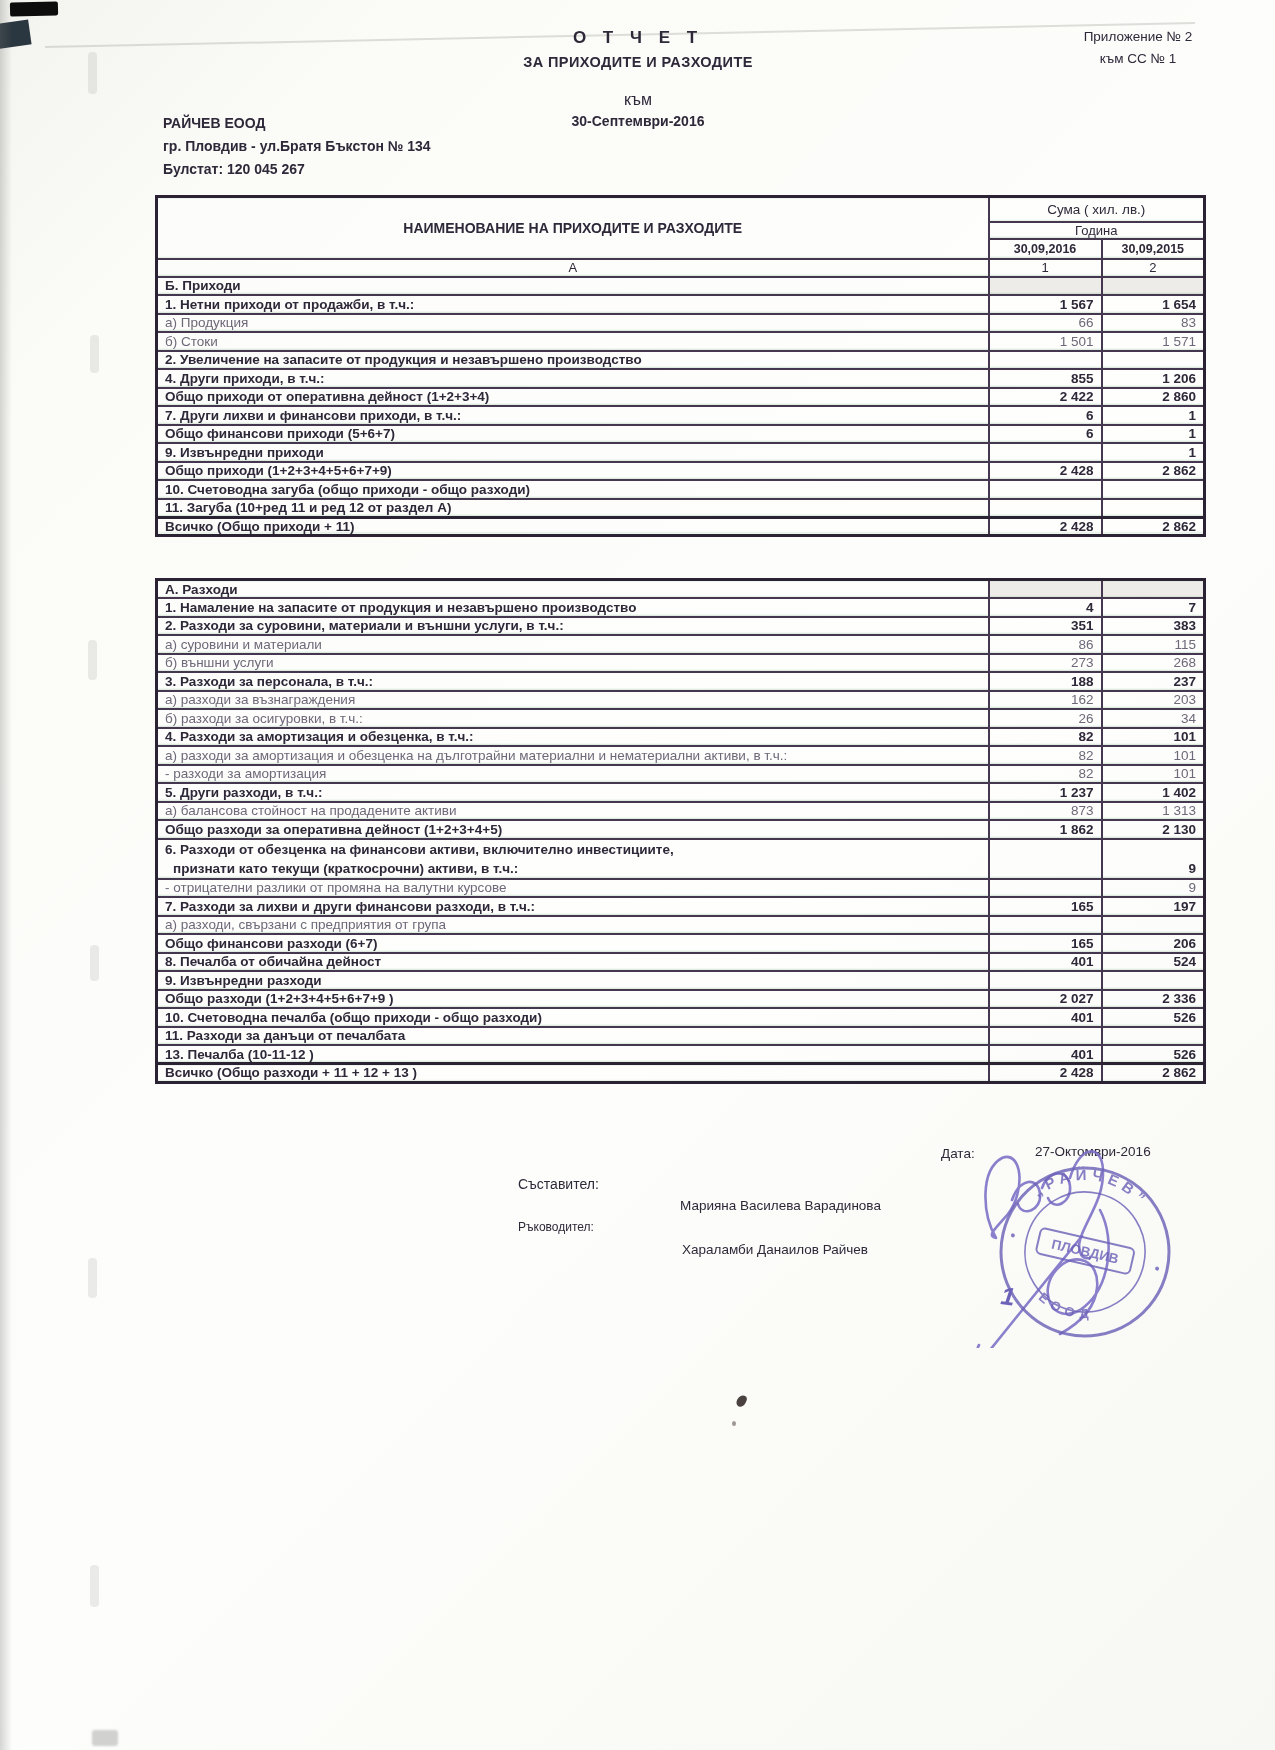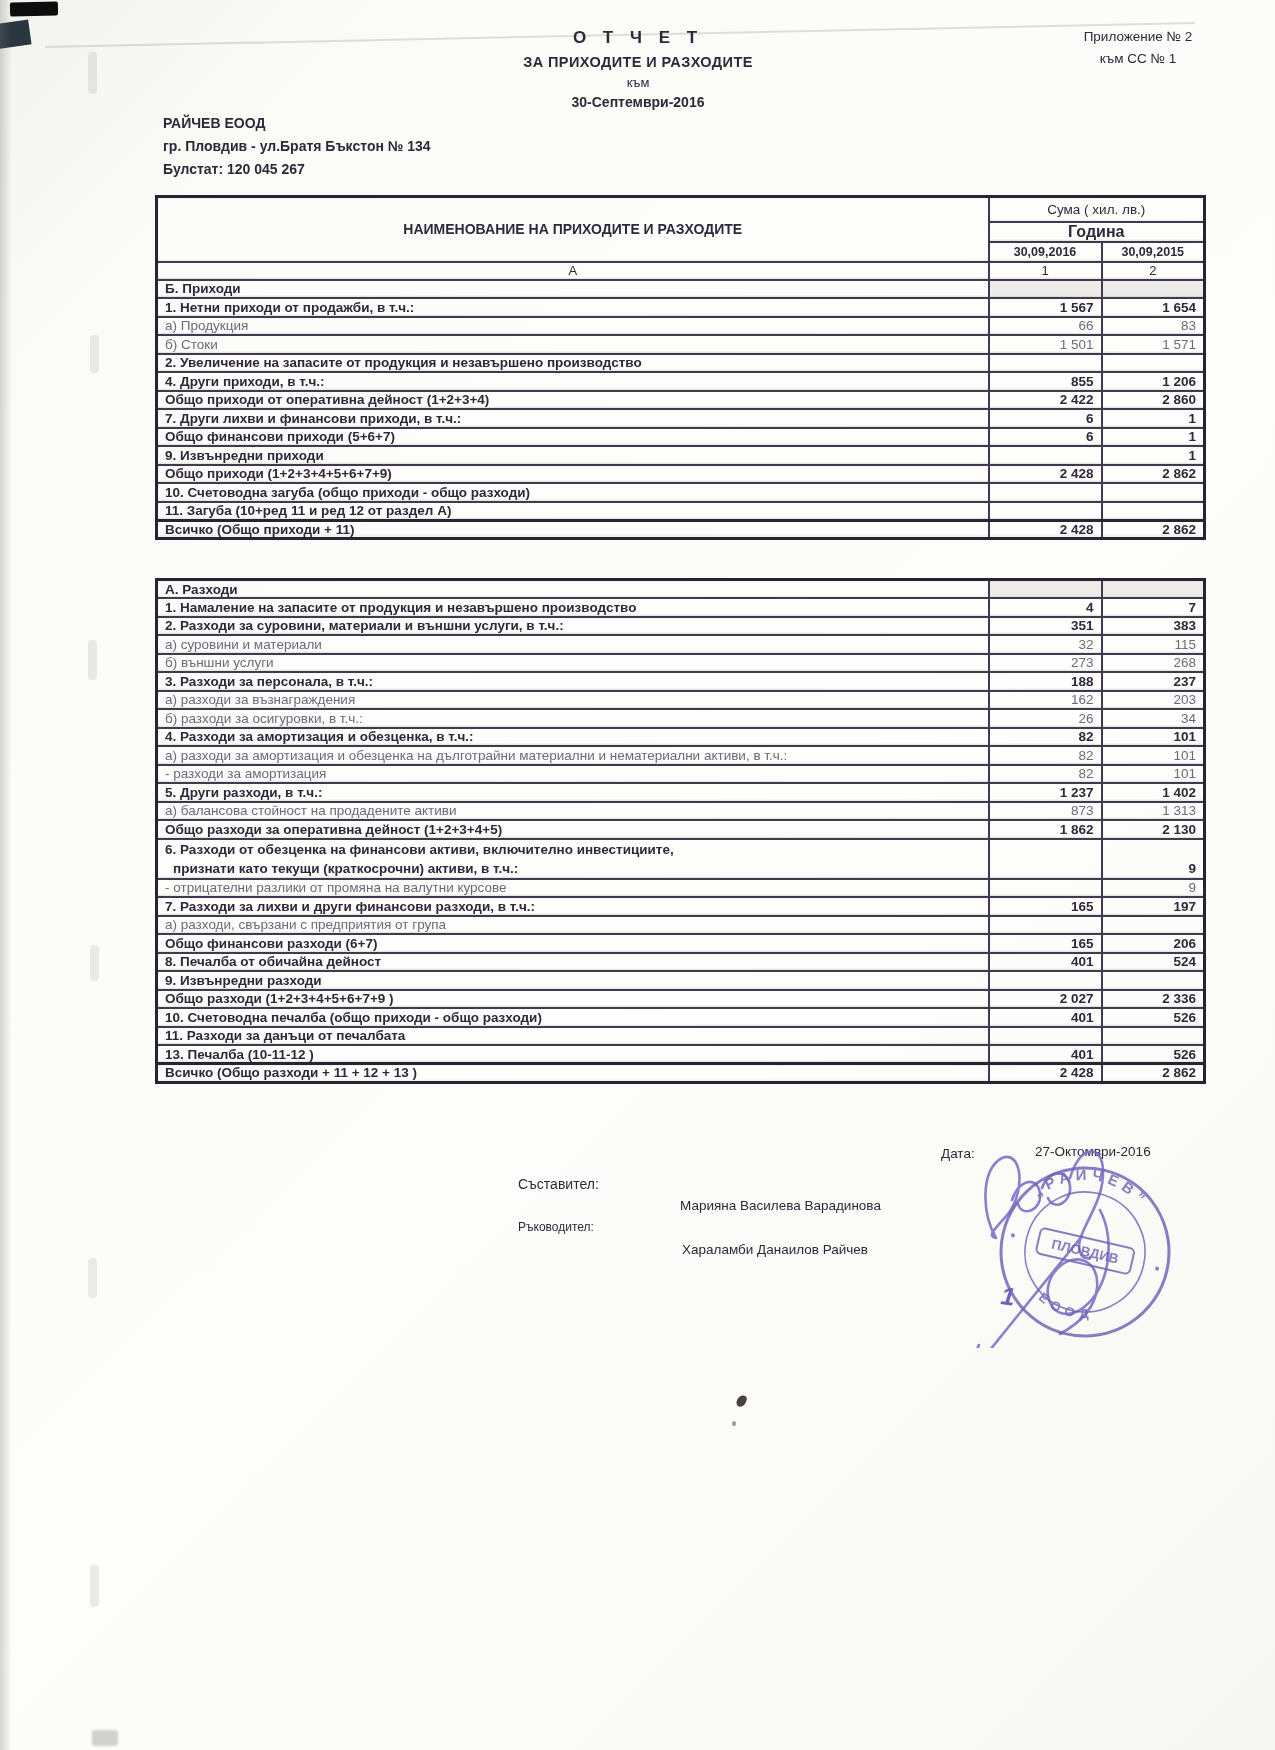--- a/index.html
+++ b/index.html
@@ -23,7 +23,7 @@
   .doc-header{position:absolute;top:28px;left:318px;width:640px;text-align:center;}
   .doc-title{font-size:17px;font-weight:bold;letter-spacing:6px;}
   .doc-subtitle{font-size:14.5px;font-weight:bold;margin-top:6px;letter-spacing:.4px;}
-  .doc-kam{font-size:13px;margin-top:5px;}
+  .doc-kam{font-size:16px;margin-top:21px;}
   .doc-date{font-size:14px;font-weight:bold;margin-top:4px;}
   .company{position:absolute;top:112px;left:163px;font-size:14px;font-weight:bold;line-height:1.65;}
 

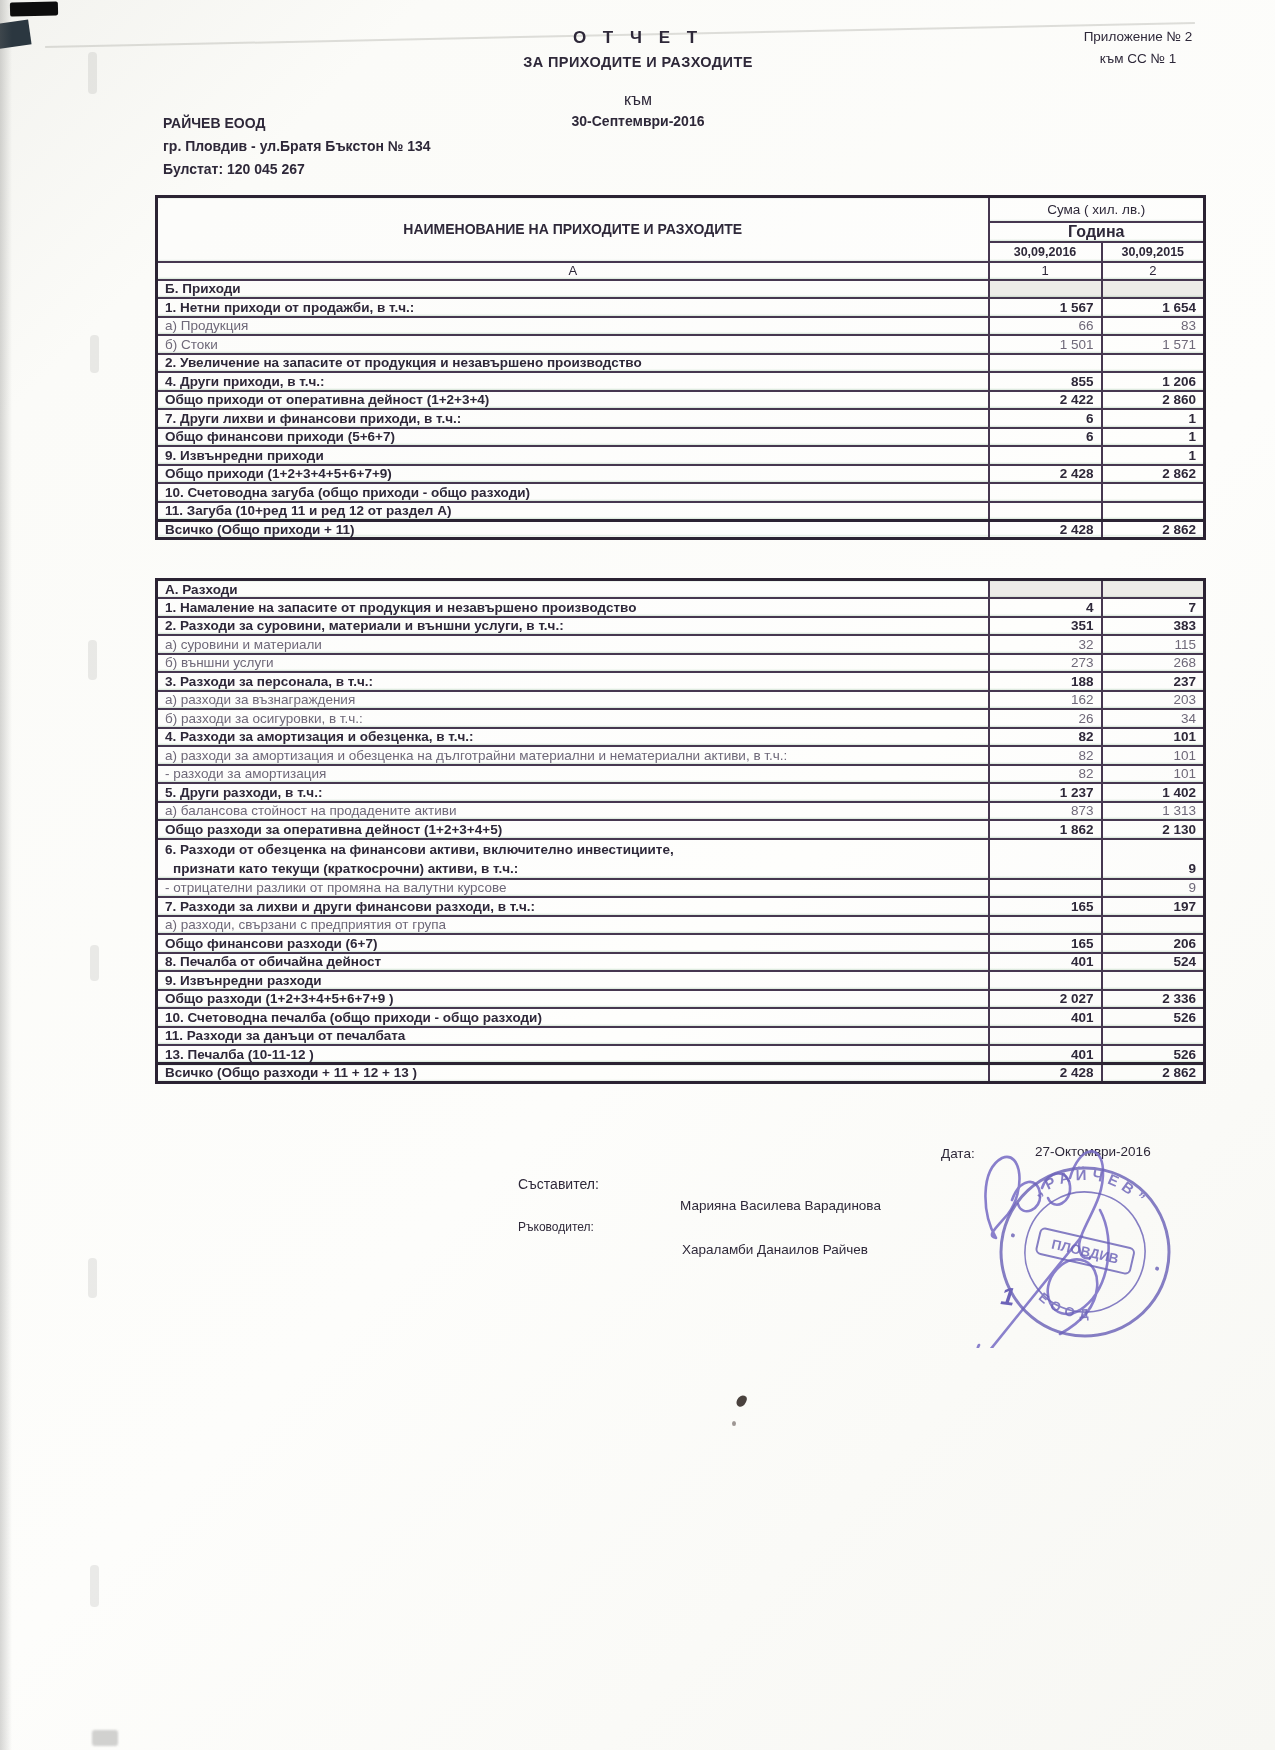--- a/index.html
+++ b/index.html
@@ -39,7 +39,7 @@
   .hdr-name{font-size:14px;font-weight:bold;text-align:center;vertical-align:middle;}
   .hdr{text-align:center;}
   .hdr-sum{height:25px;font-size:13.5px;}
-  .hdr-year{height:16px;font-size:16px;font-weight:bold;}
+  .hdr-year{height:16px;font-size:13px;}
   .hdr-date{height:20px;font-size:12.5px;font-weight:bold;}
   .hdr-a{height:18px;font-size:13px;text-align:center;}
   .fin tbody td{height:18.5px;font-size:13.5px;}

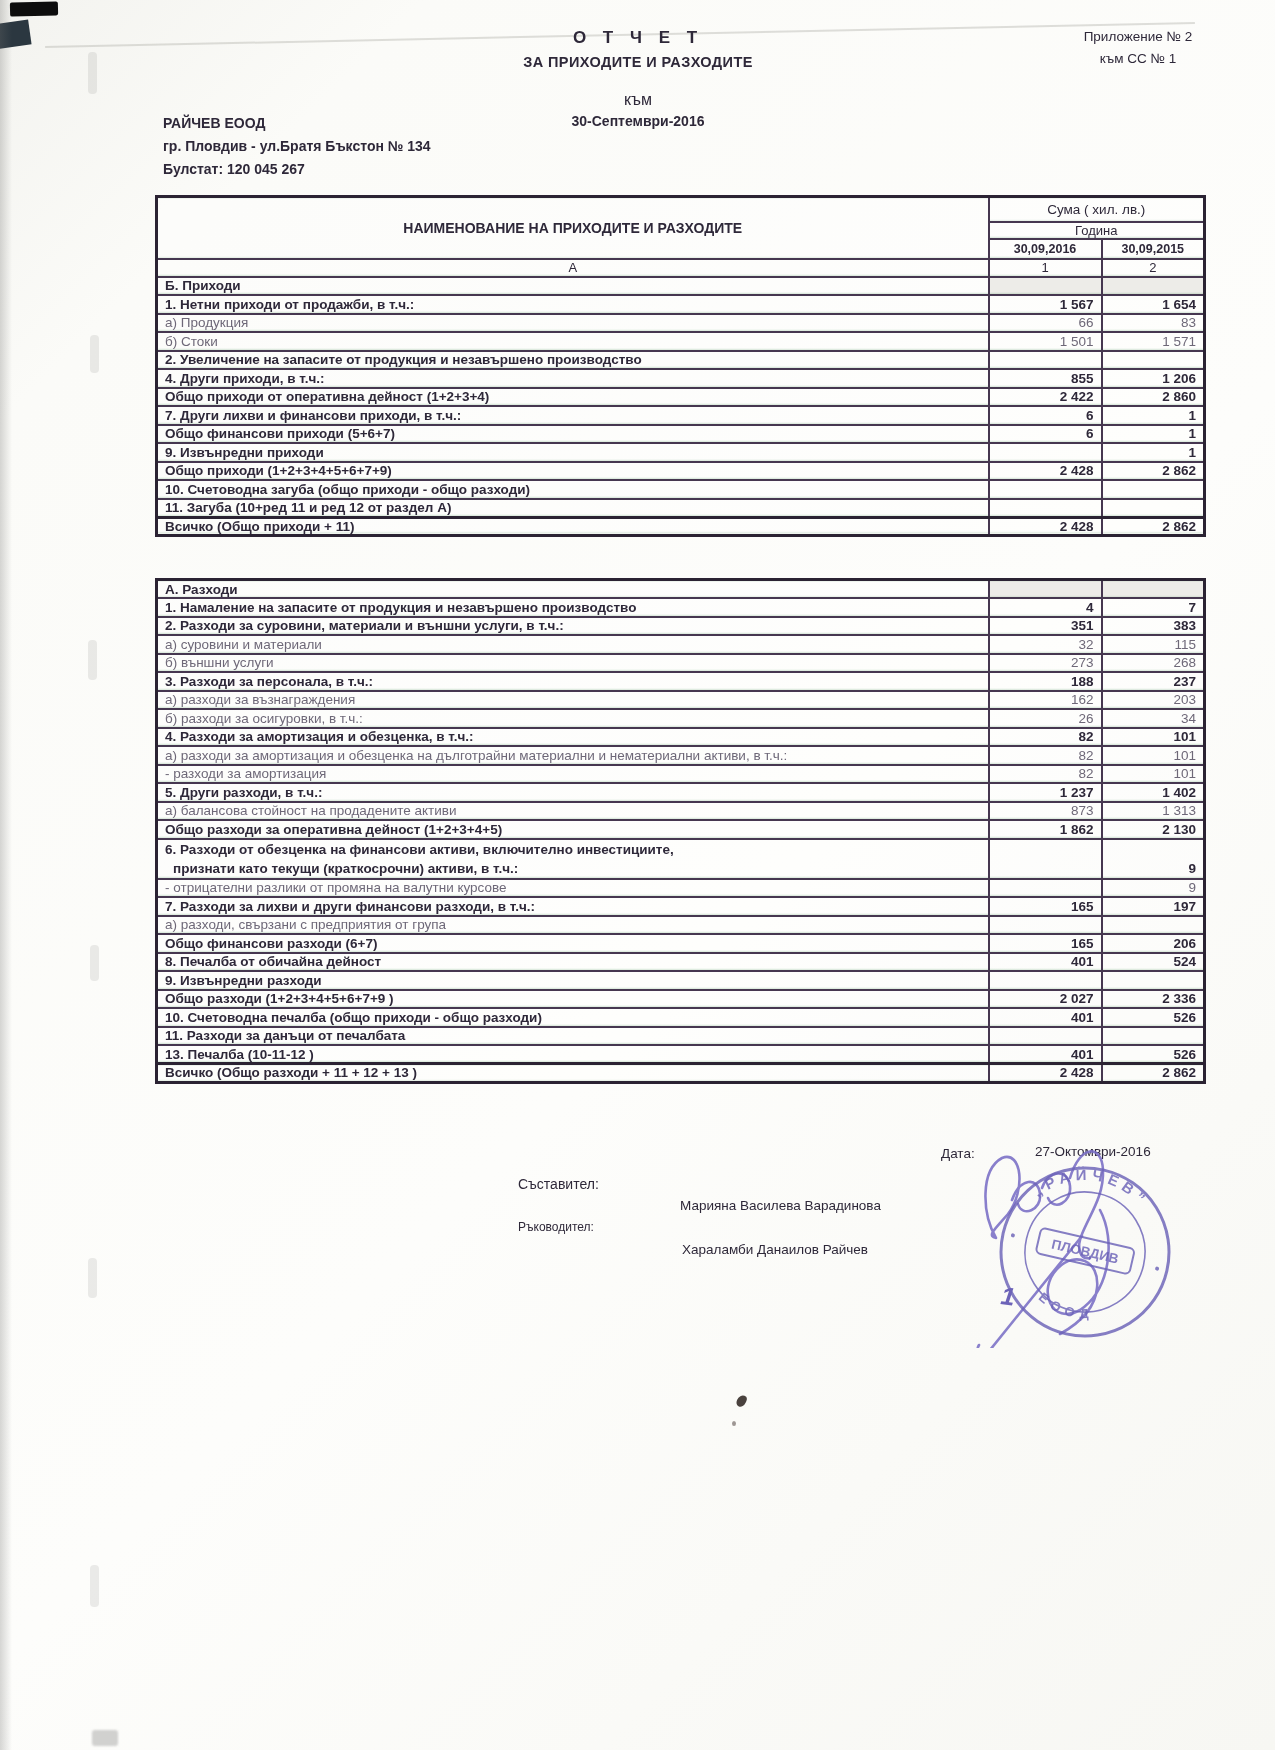--- a/index.html
+++ b/index.html
@@ -230,7 +230,7 @@
         </tr>
         <tr>
           <td class="lbl ind2">а) суровини и материали</td>
-          <td class="num vert">32</td>
+          <td class="num vert">86</td>
           <td class="num vert">115</td>
         </tr>
         <tr>

